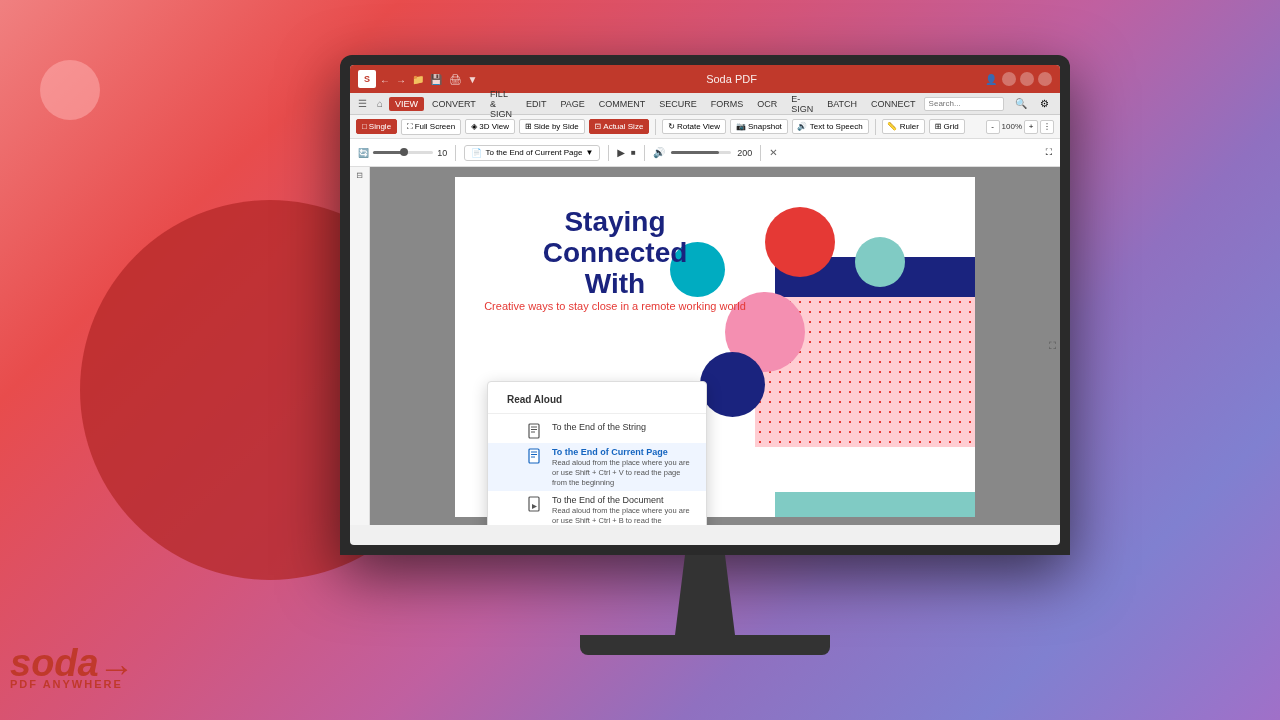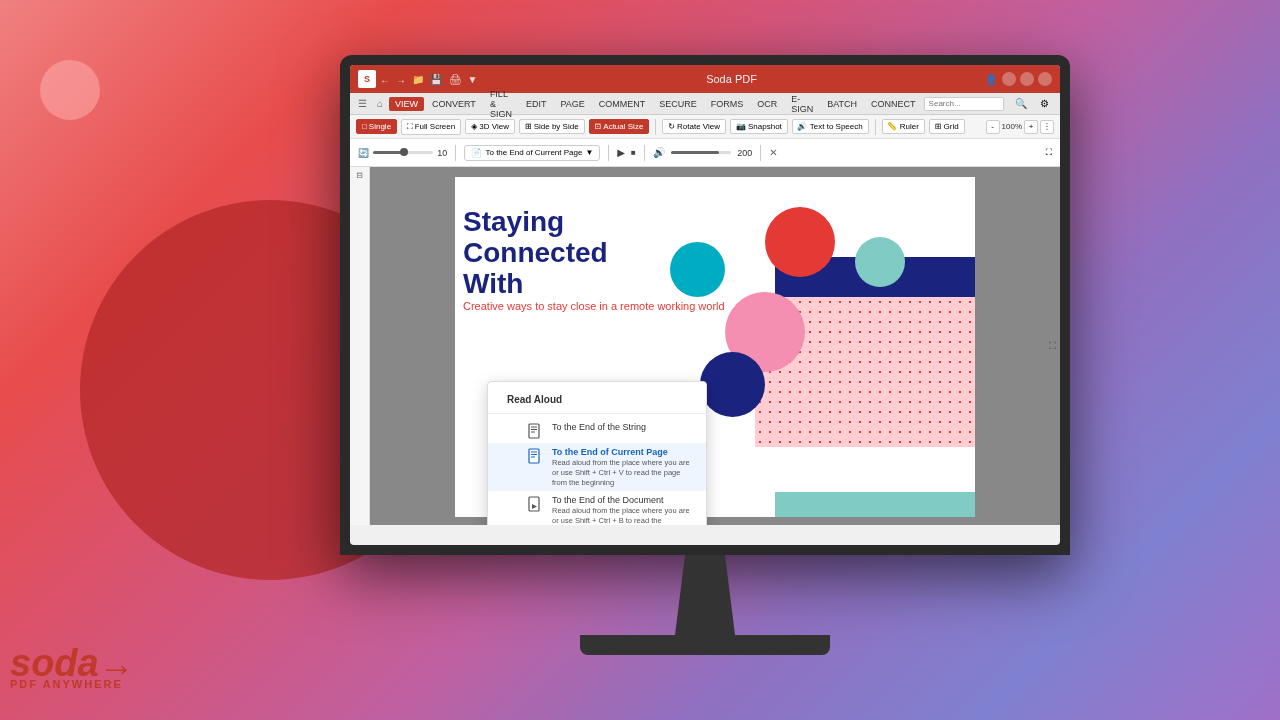--- a/index.html
+++ b/index.html
@@ -492,8 +492,9 @@
     .slide-text {
       position: absolute;
       top: 30px;
-      left: 8px;
+      left: 20px;
       width: 280px;
+      text-align: center;
     }
 
     .slide-main-title {

